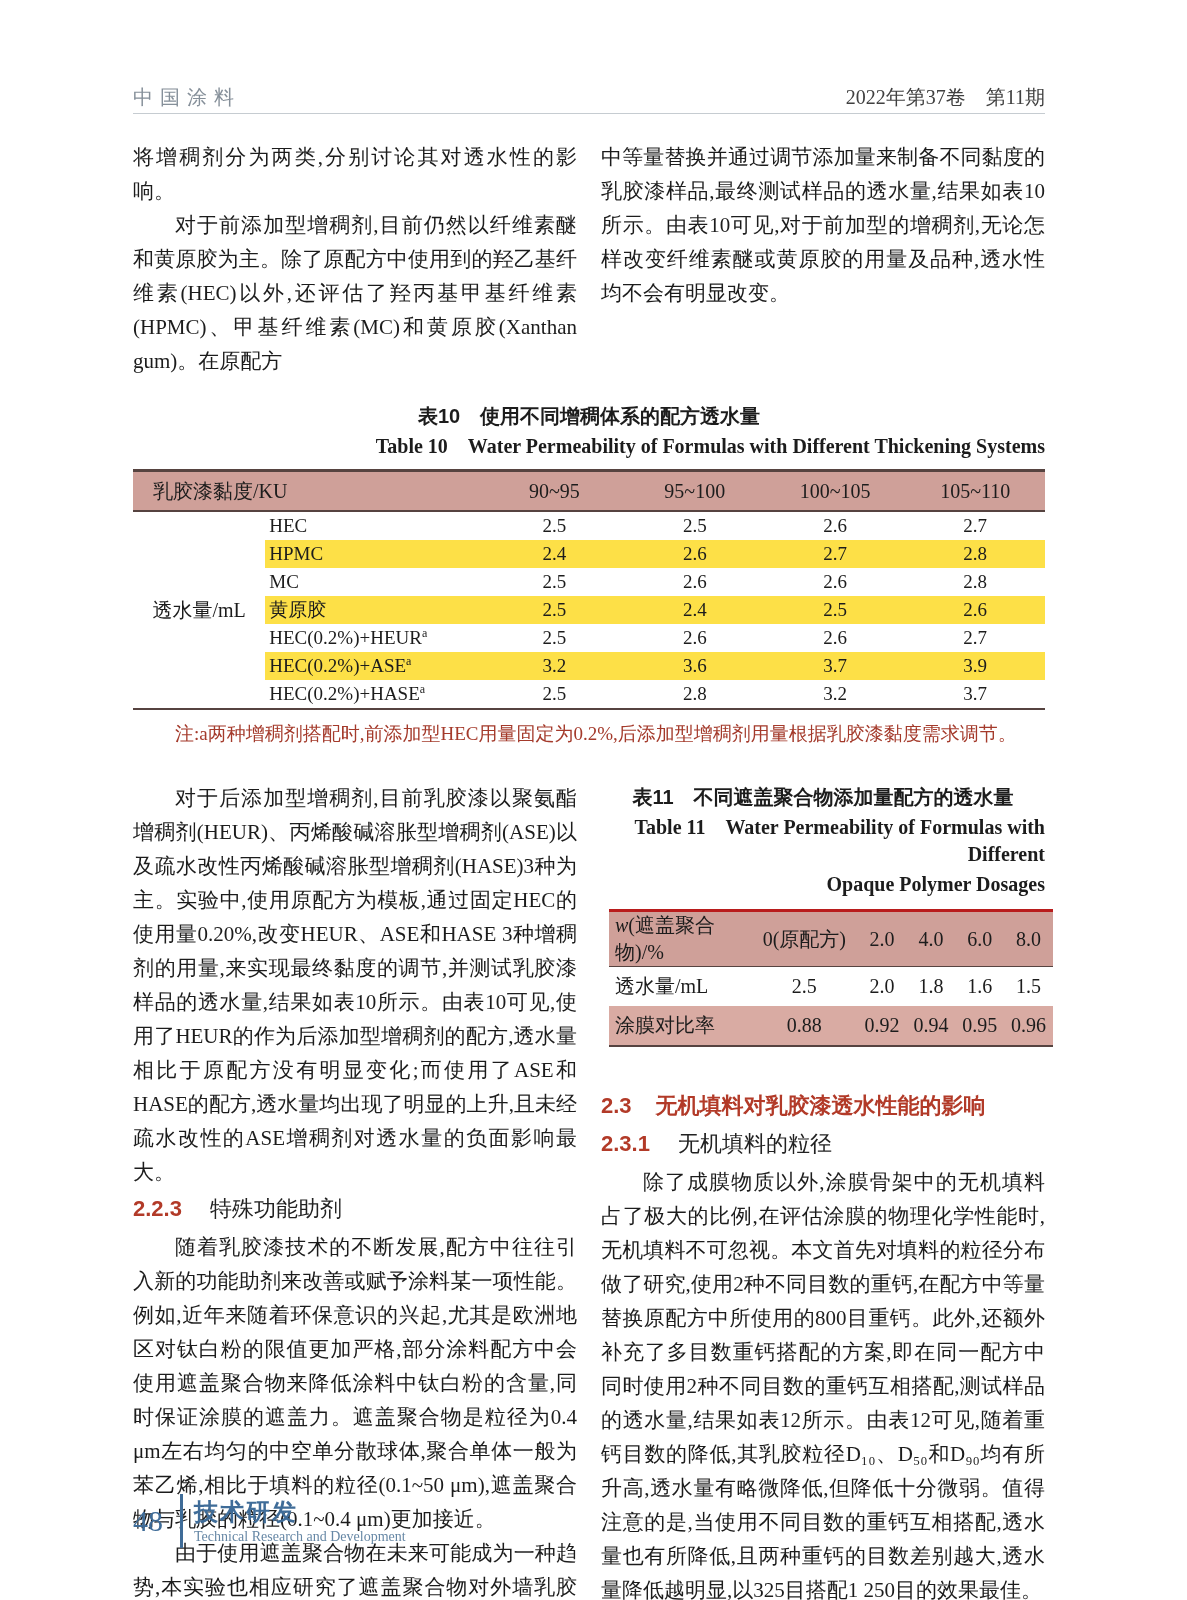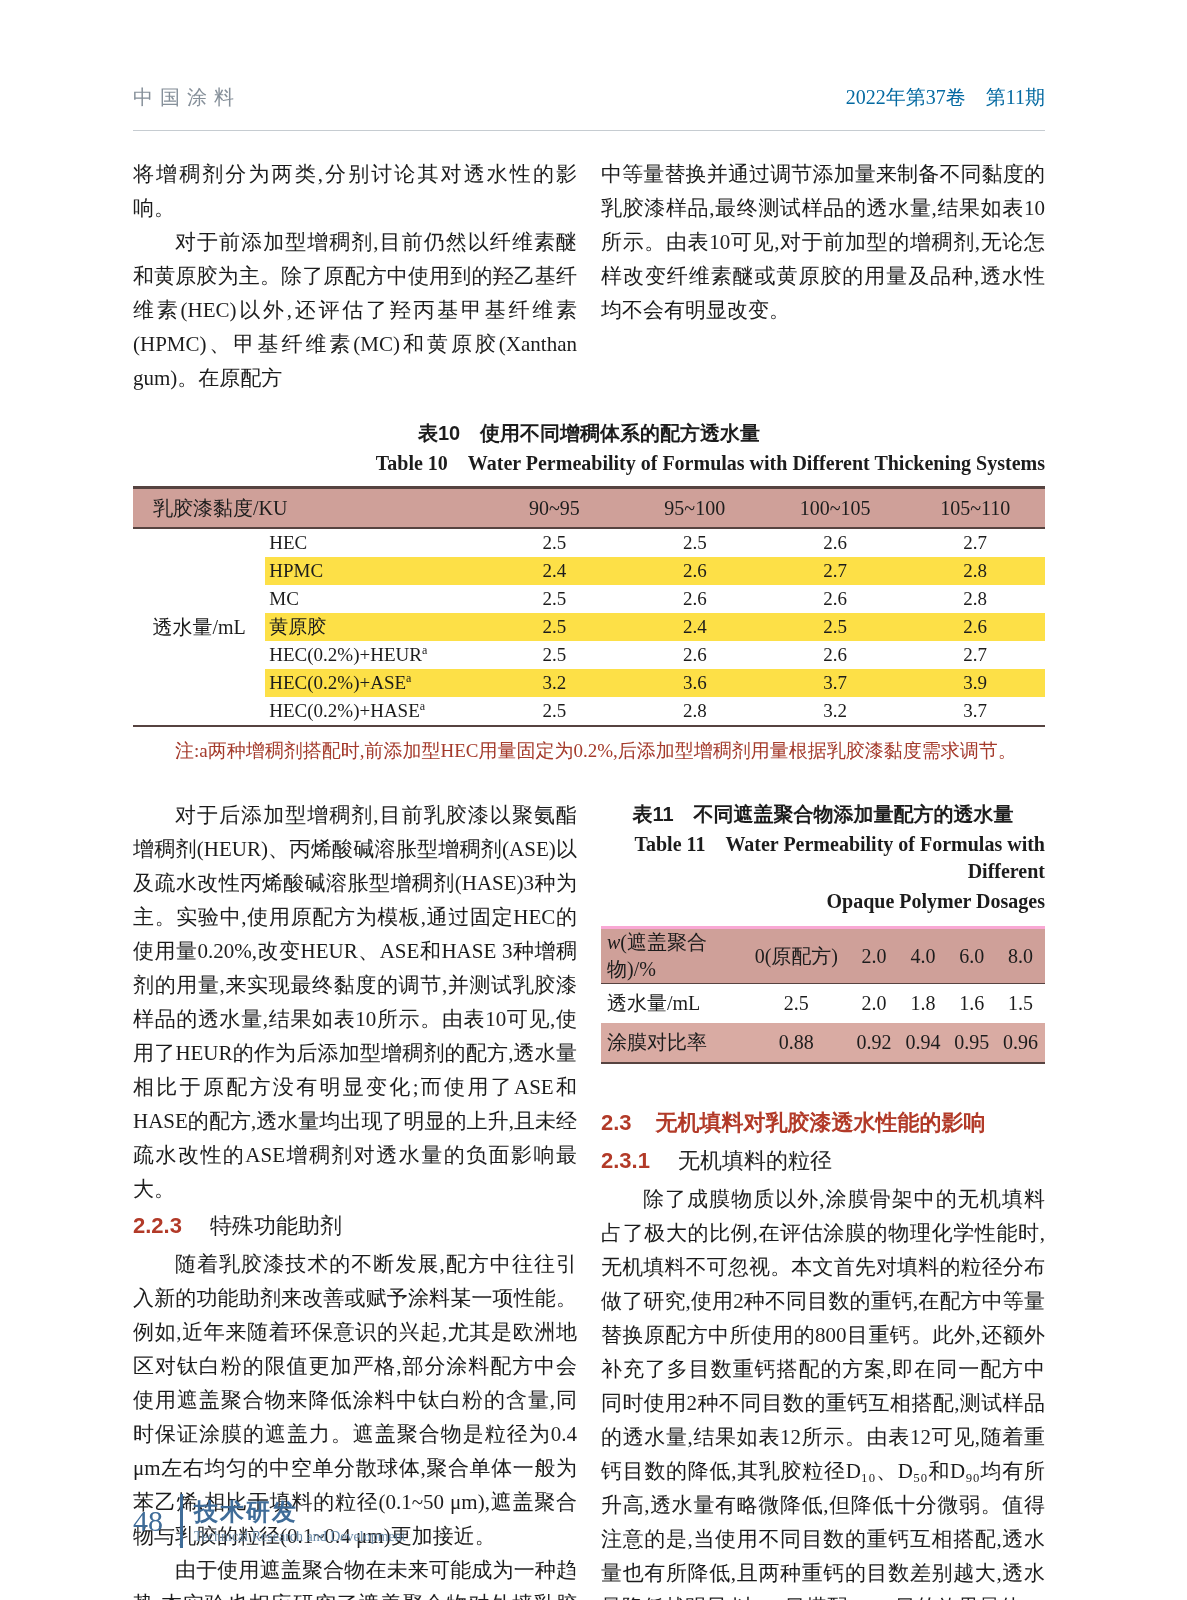--- a/index.html
+++ b/index.html
@@ -20,7 +20,7 @@
     justify-content: space-between;
     align-items: flex-end;
     border-bottom: 1px solid #c6ccd1;
-    padding-bottom: 19px;
+    padding-bottom: 2px;
   }
   .journal { font-size: 20px; color: #858f99; letter-spacing: 7px; }
   .issue   { font-size: 20px; color: #0369a1; }

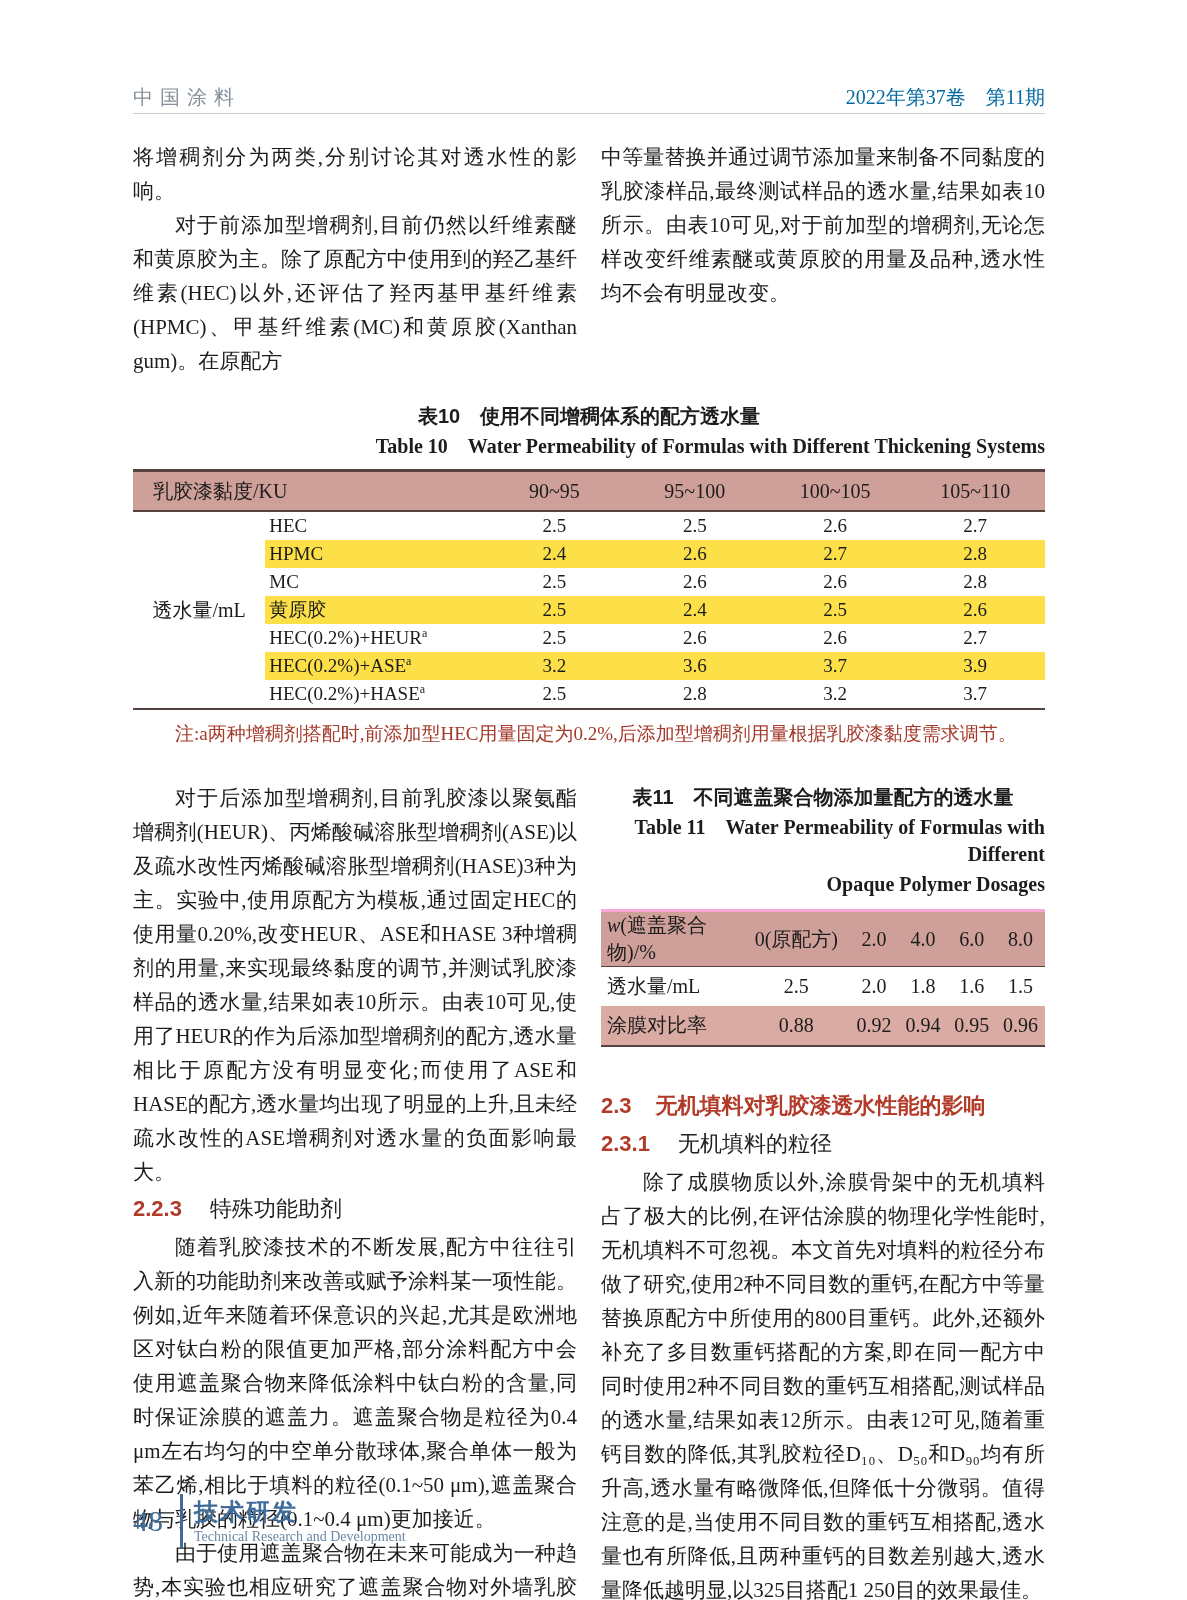--- a/index.html
+++ b/index.html
@@ -23,7 +23,7 @@
     padding-bottom: 2px;
   }
   .journal { font-size: 20px; color: #858f99; letter-spacing: 7px; }
-  .issue   { font-size: 20px; color: #0369a1; }
+  .issue   { font-size: 20px; color: #404040; }
   
   .cols { display: flex; gap: 24px; }
   .cols.intro { margin-top: 26px; }

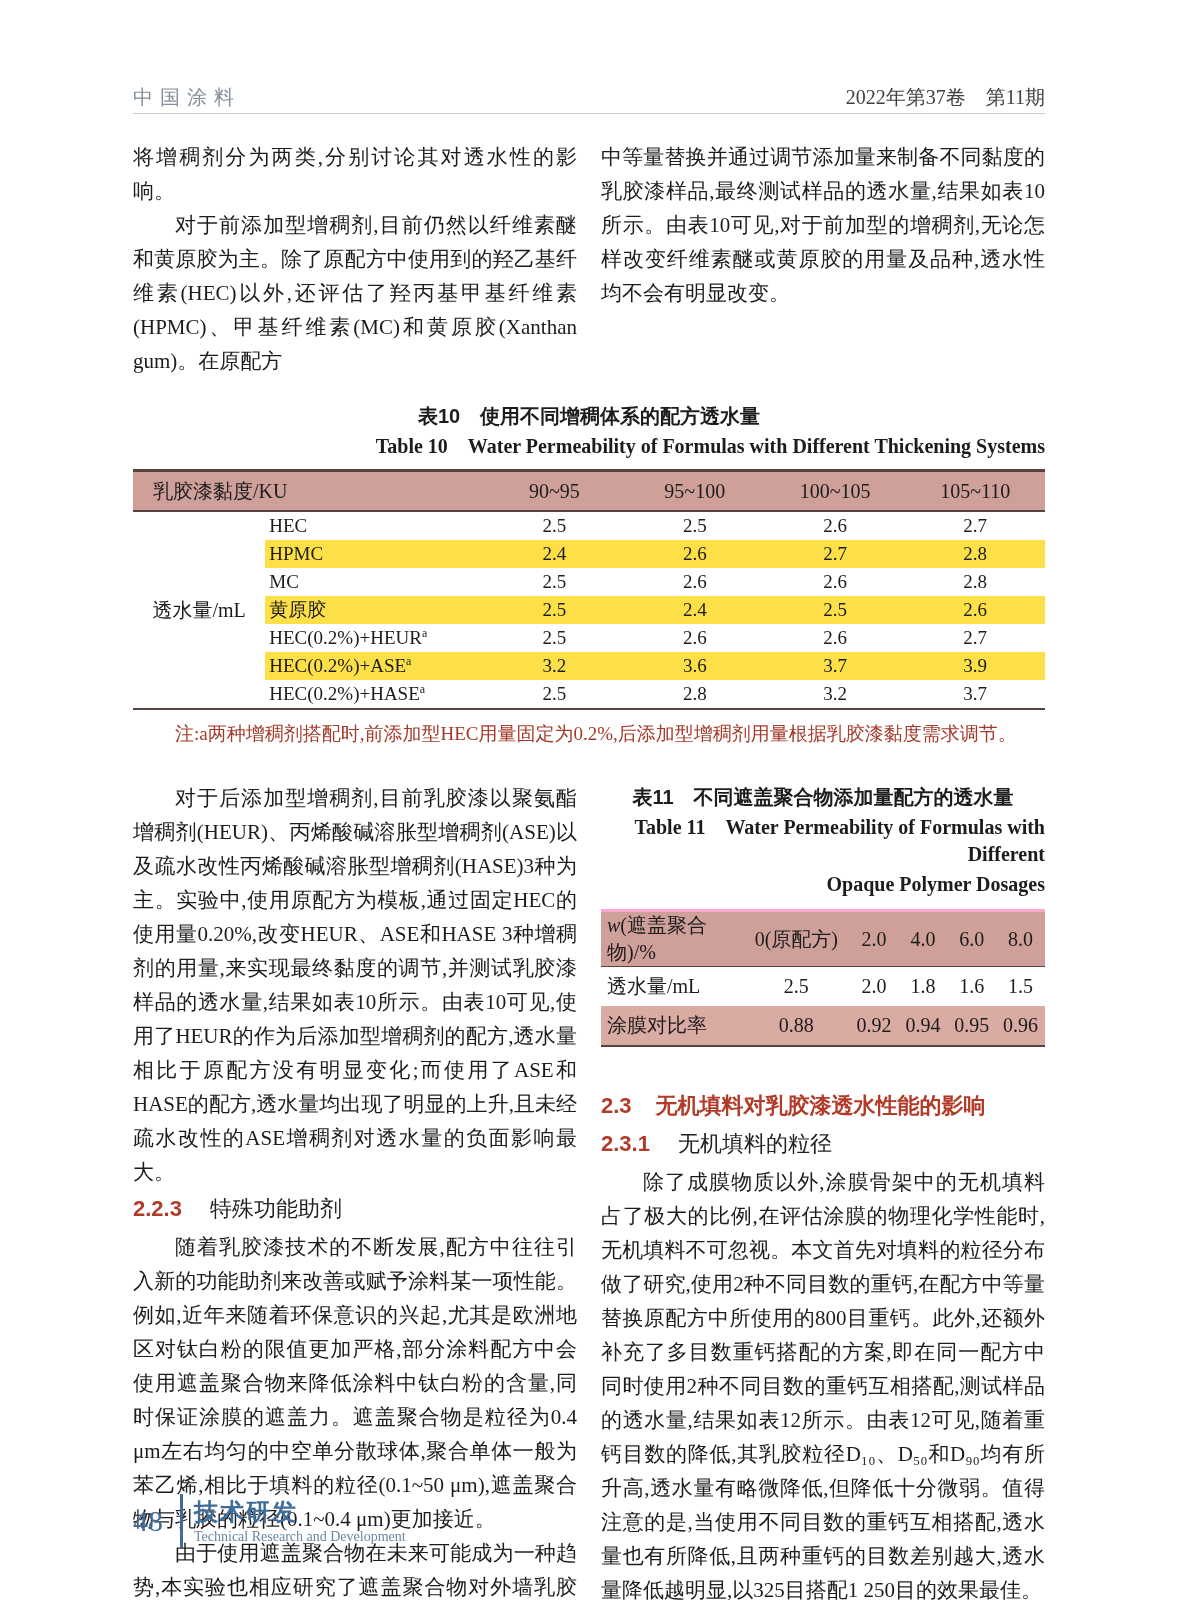--- a/index.html
+++ b/index.html
@@ -55,7 +55,7 @@
   .note { margin-top: 11px; padding-left: 42px; color: #a43a2b; font-size: 19px; }
   .t11block { margin-top: 2px; }
   .t11 { margin-top: 11px; font-size: 20px;
-         border-top: 3px solid #f9a8d4; border-bottom: 2px solid #564340; }
+         border-top: 3px solid #b91c1c; border-bottom: 2px solid #564340; margin-left: 8px; }
   .t11 td { text-align: center; height: 39px; padding: 0 2px; }
   .t11 tr.thead td { background: #cfa099; border-bottom: 1.5px solid #564340; }
   .t11 td.hleft, .t11 td.name { text-align: left; padding-left: 6px; }

